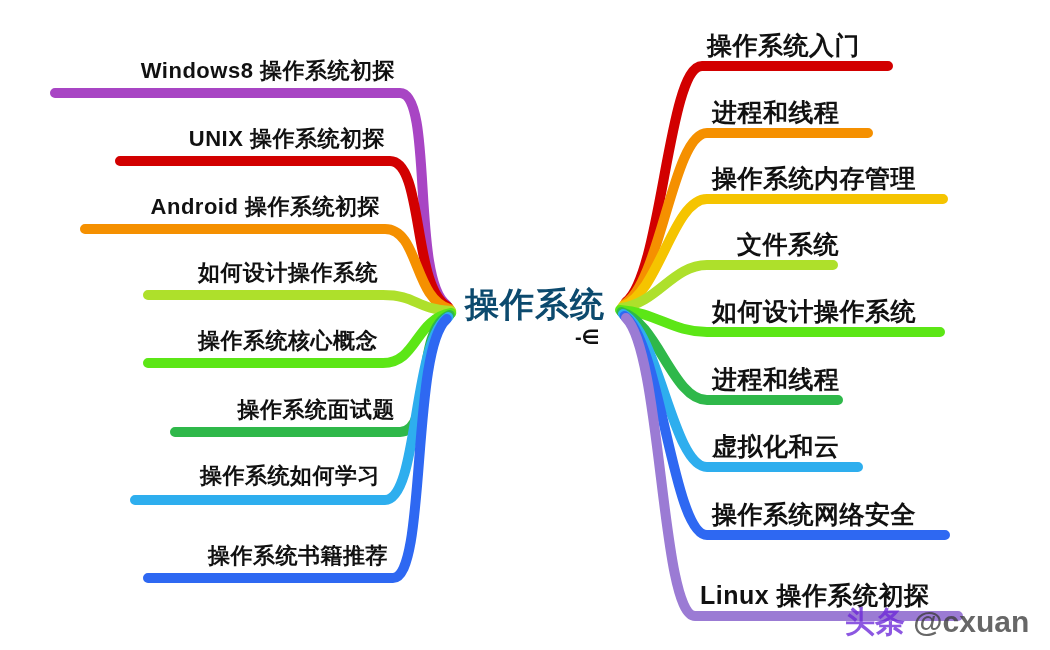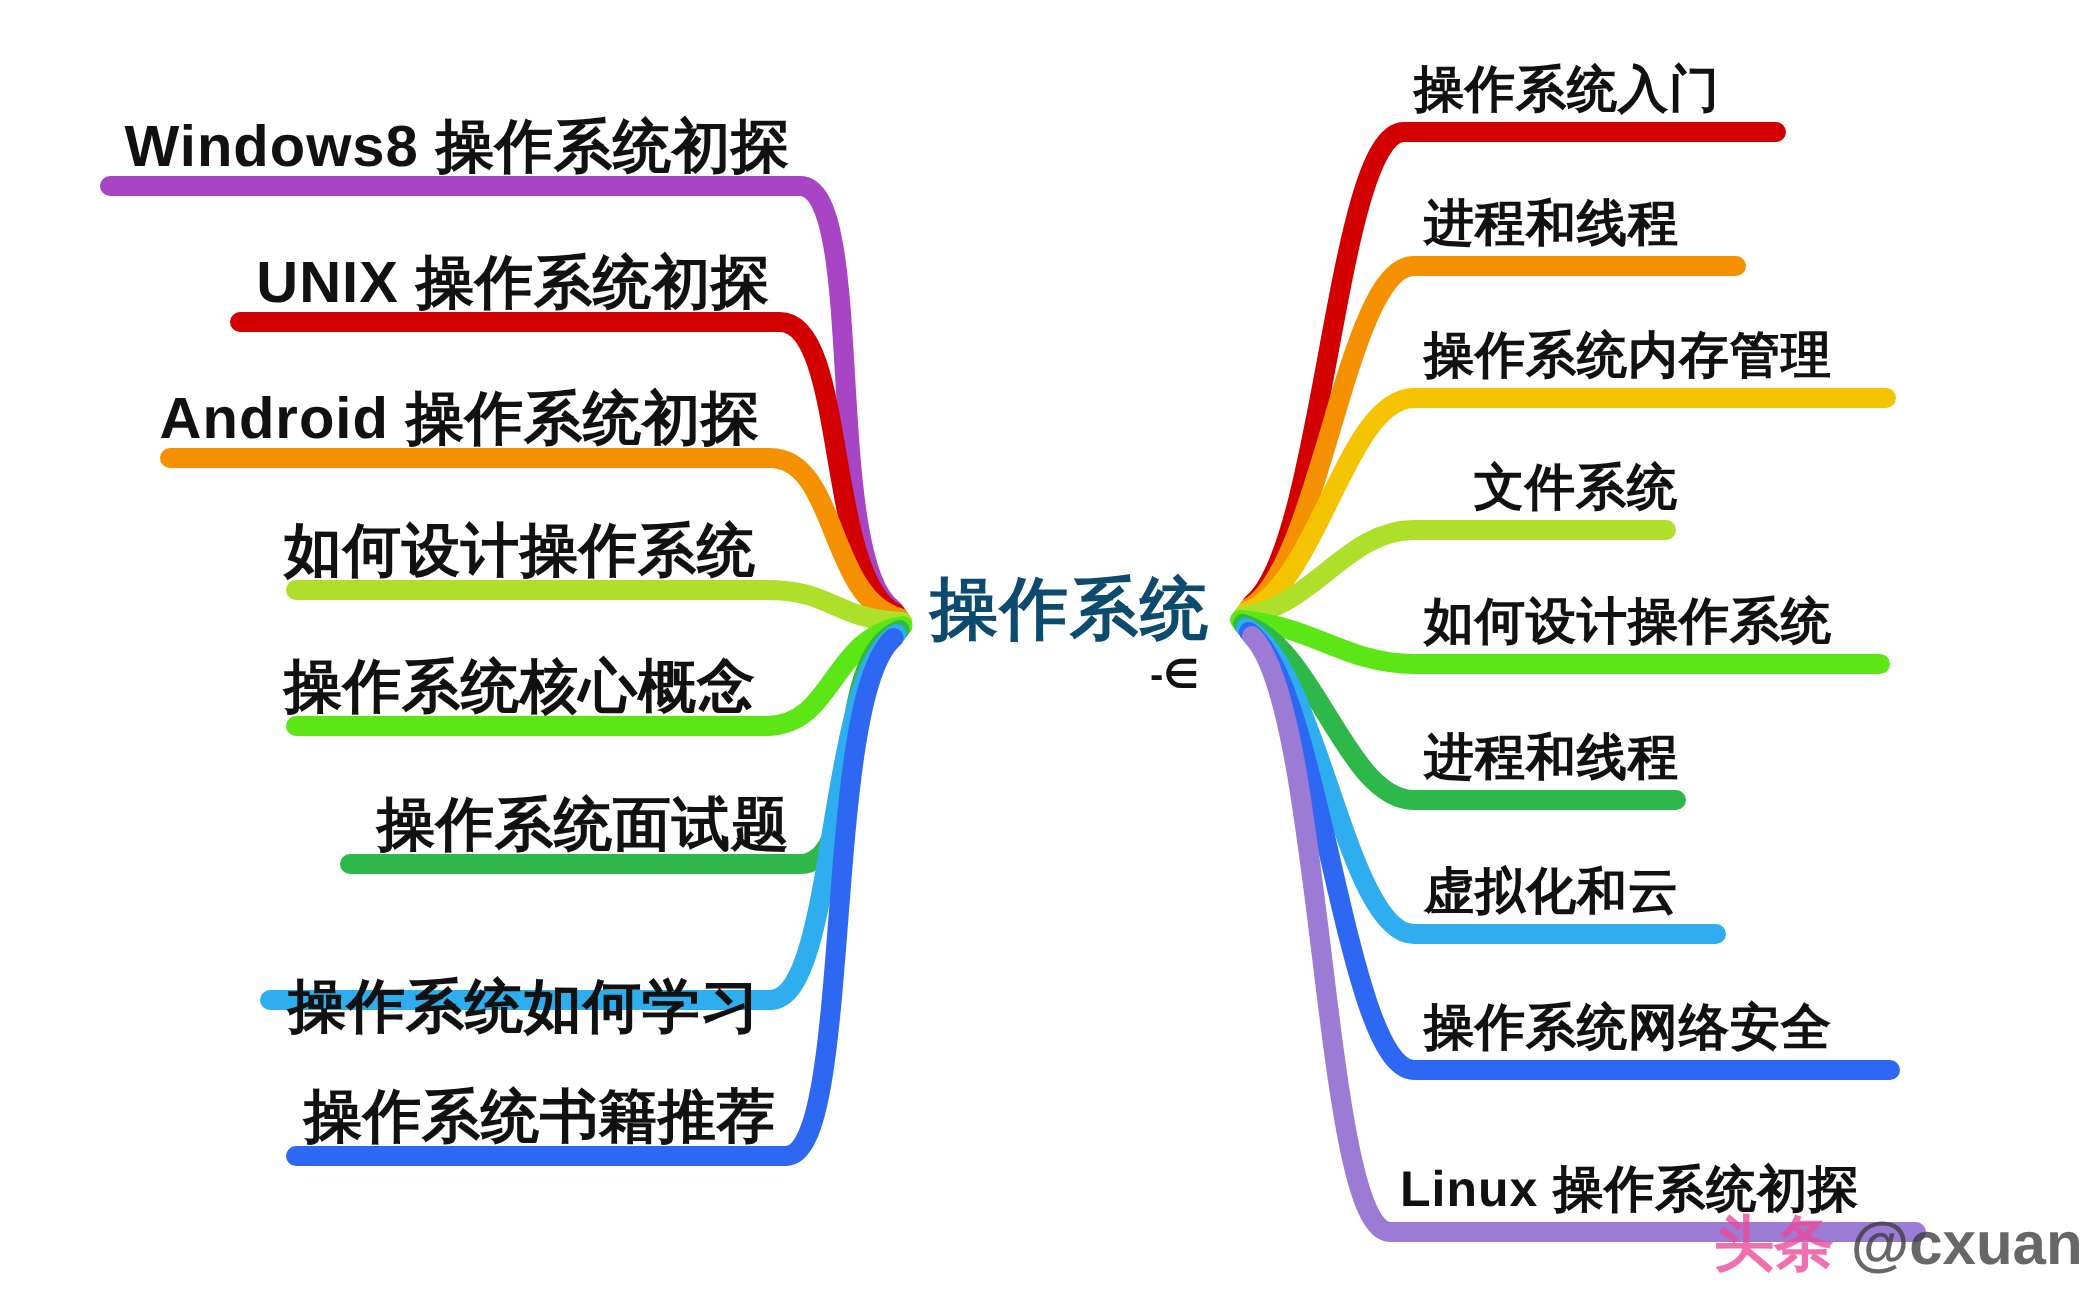--- a/index.html
+++ b/index.html
@@ -20,7 +20,7 @@
     letter-spacing:0.5px;
     line-height:1;
   }
-  .left-label{text-align:right;font-size:29px;}
+  .left-label{text-align:right;font-size:22px;}
   .right-label{text-align:right;font-size:25px;}
   #center-node{
     position:absolute;

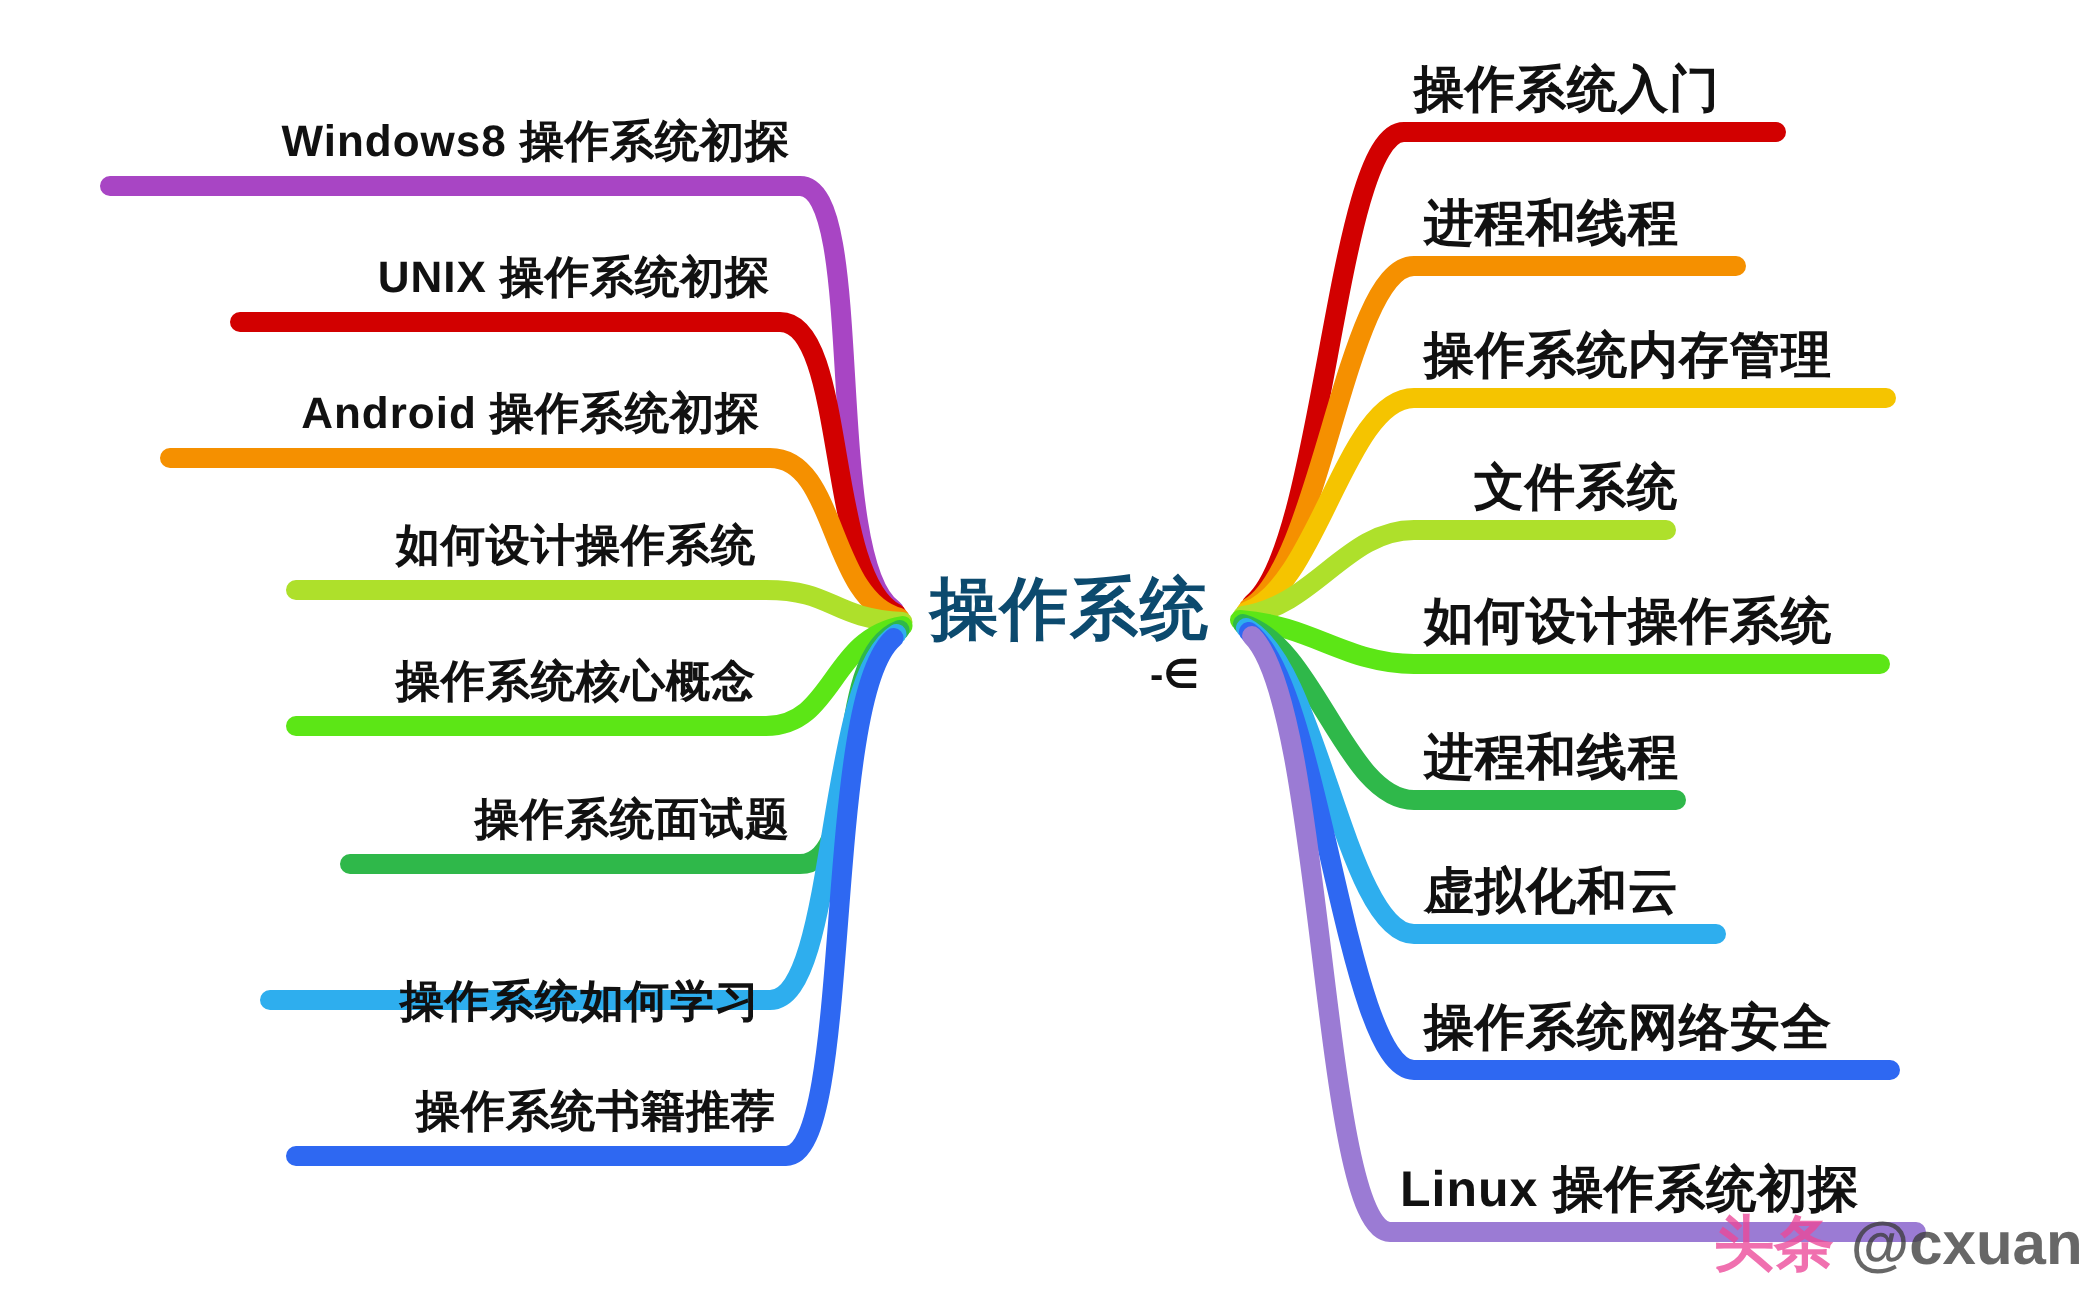--- a/index.html
+++ b/index.html
@@ -92,7 +92,7 @@
     <div class="node-label left-label" style="right: 672px; top: 262px;">如何设计操作系统</div>
     <div class="node-label left-label" style="right: 672px; top: 330px;">操作系统核心概念</div>
     <div class="node-label left-label" style="right: 655px; top: 399px;">操作系统面试题</div>
-    <div class="node-label left-label" style="right: 670px; top: 490px;">操作系统如何学习</div>
+    <div class="node-label left-label" style="right: 670px; top: 465px;">操作系统如何学习</div>
     <div class="node-label left-label" style="right: 662px; top: 545px;">操作系统书籍推荐</div>
   </div>
 <div id="right-labels">

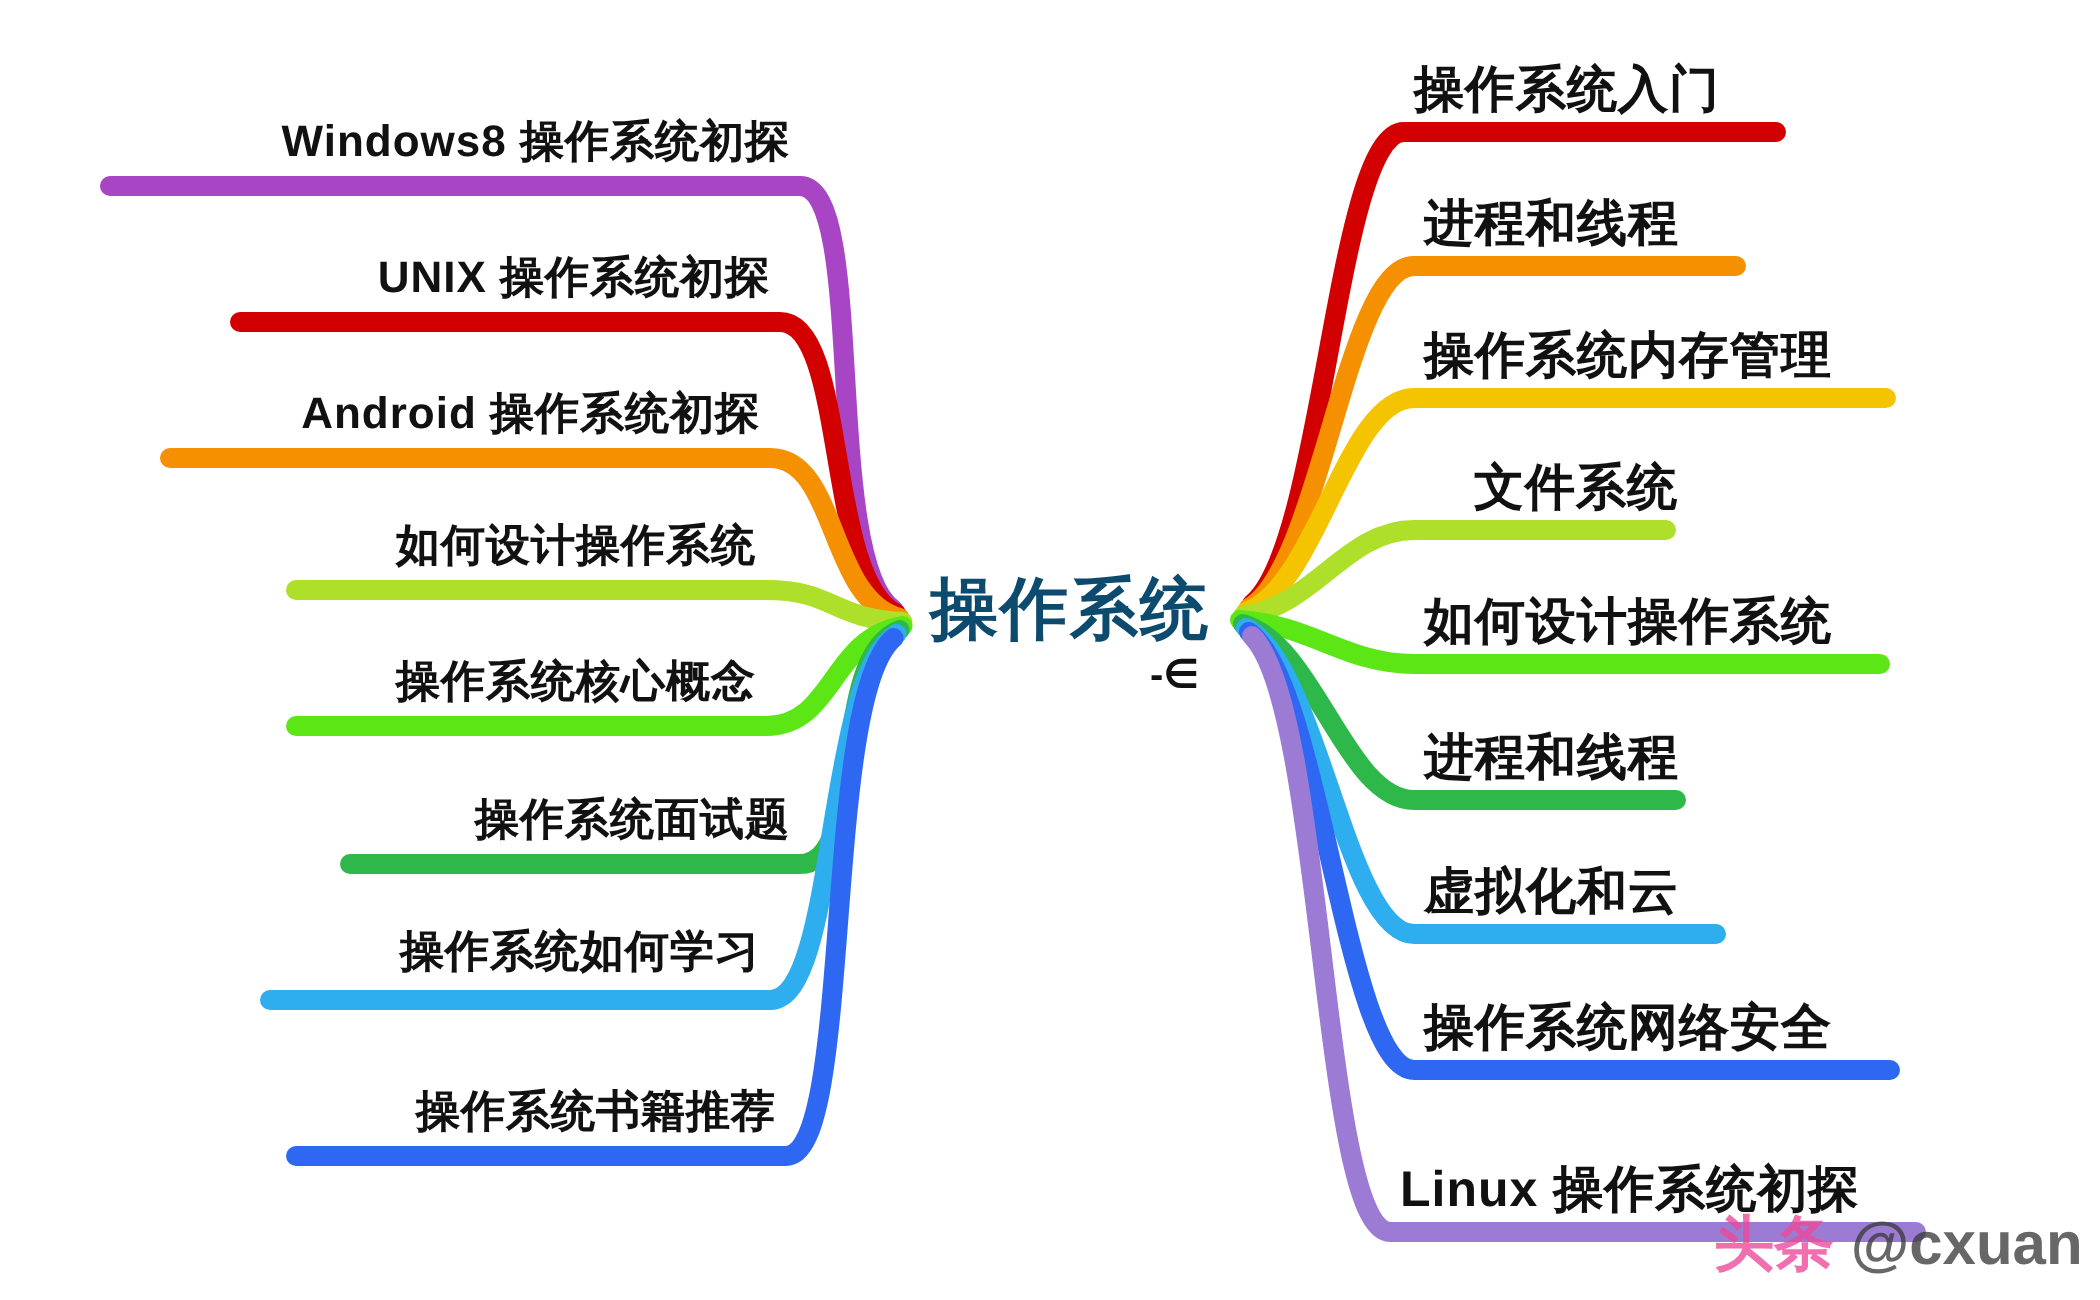--- a/index.html
+++ b/index.html
@@ -51,7 +51,7 @@
     white-space:nowrap;
     letter-spacing:0px;
   }
-  #watermark .wm-head{color:#ec4899;margin-left:12px;}
+  #watermark .wm-head{color:#6d28d9;}
 </style>
 </head>
 <body>

